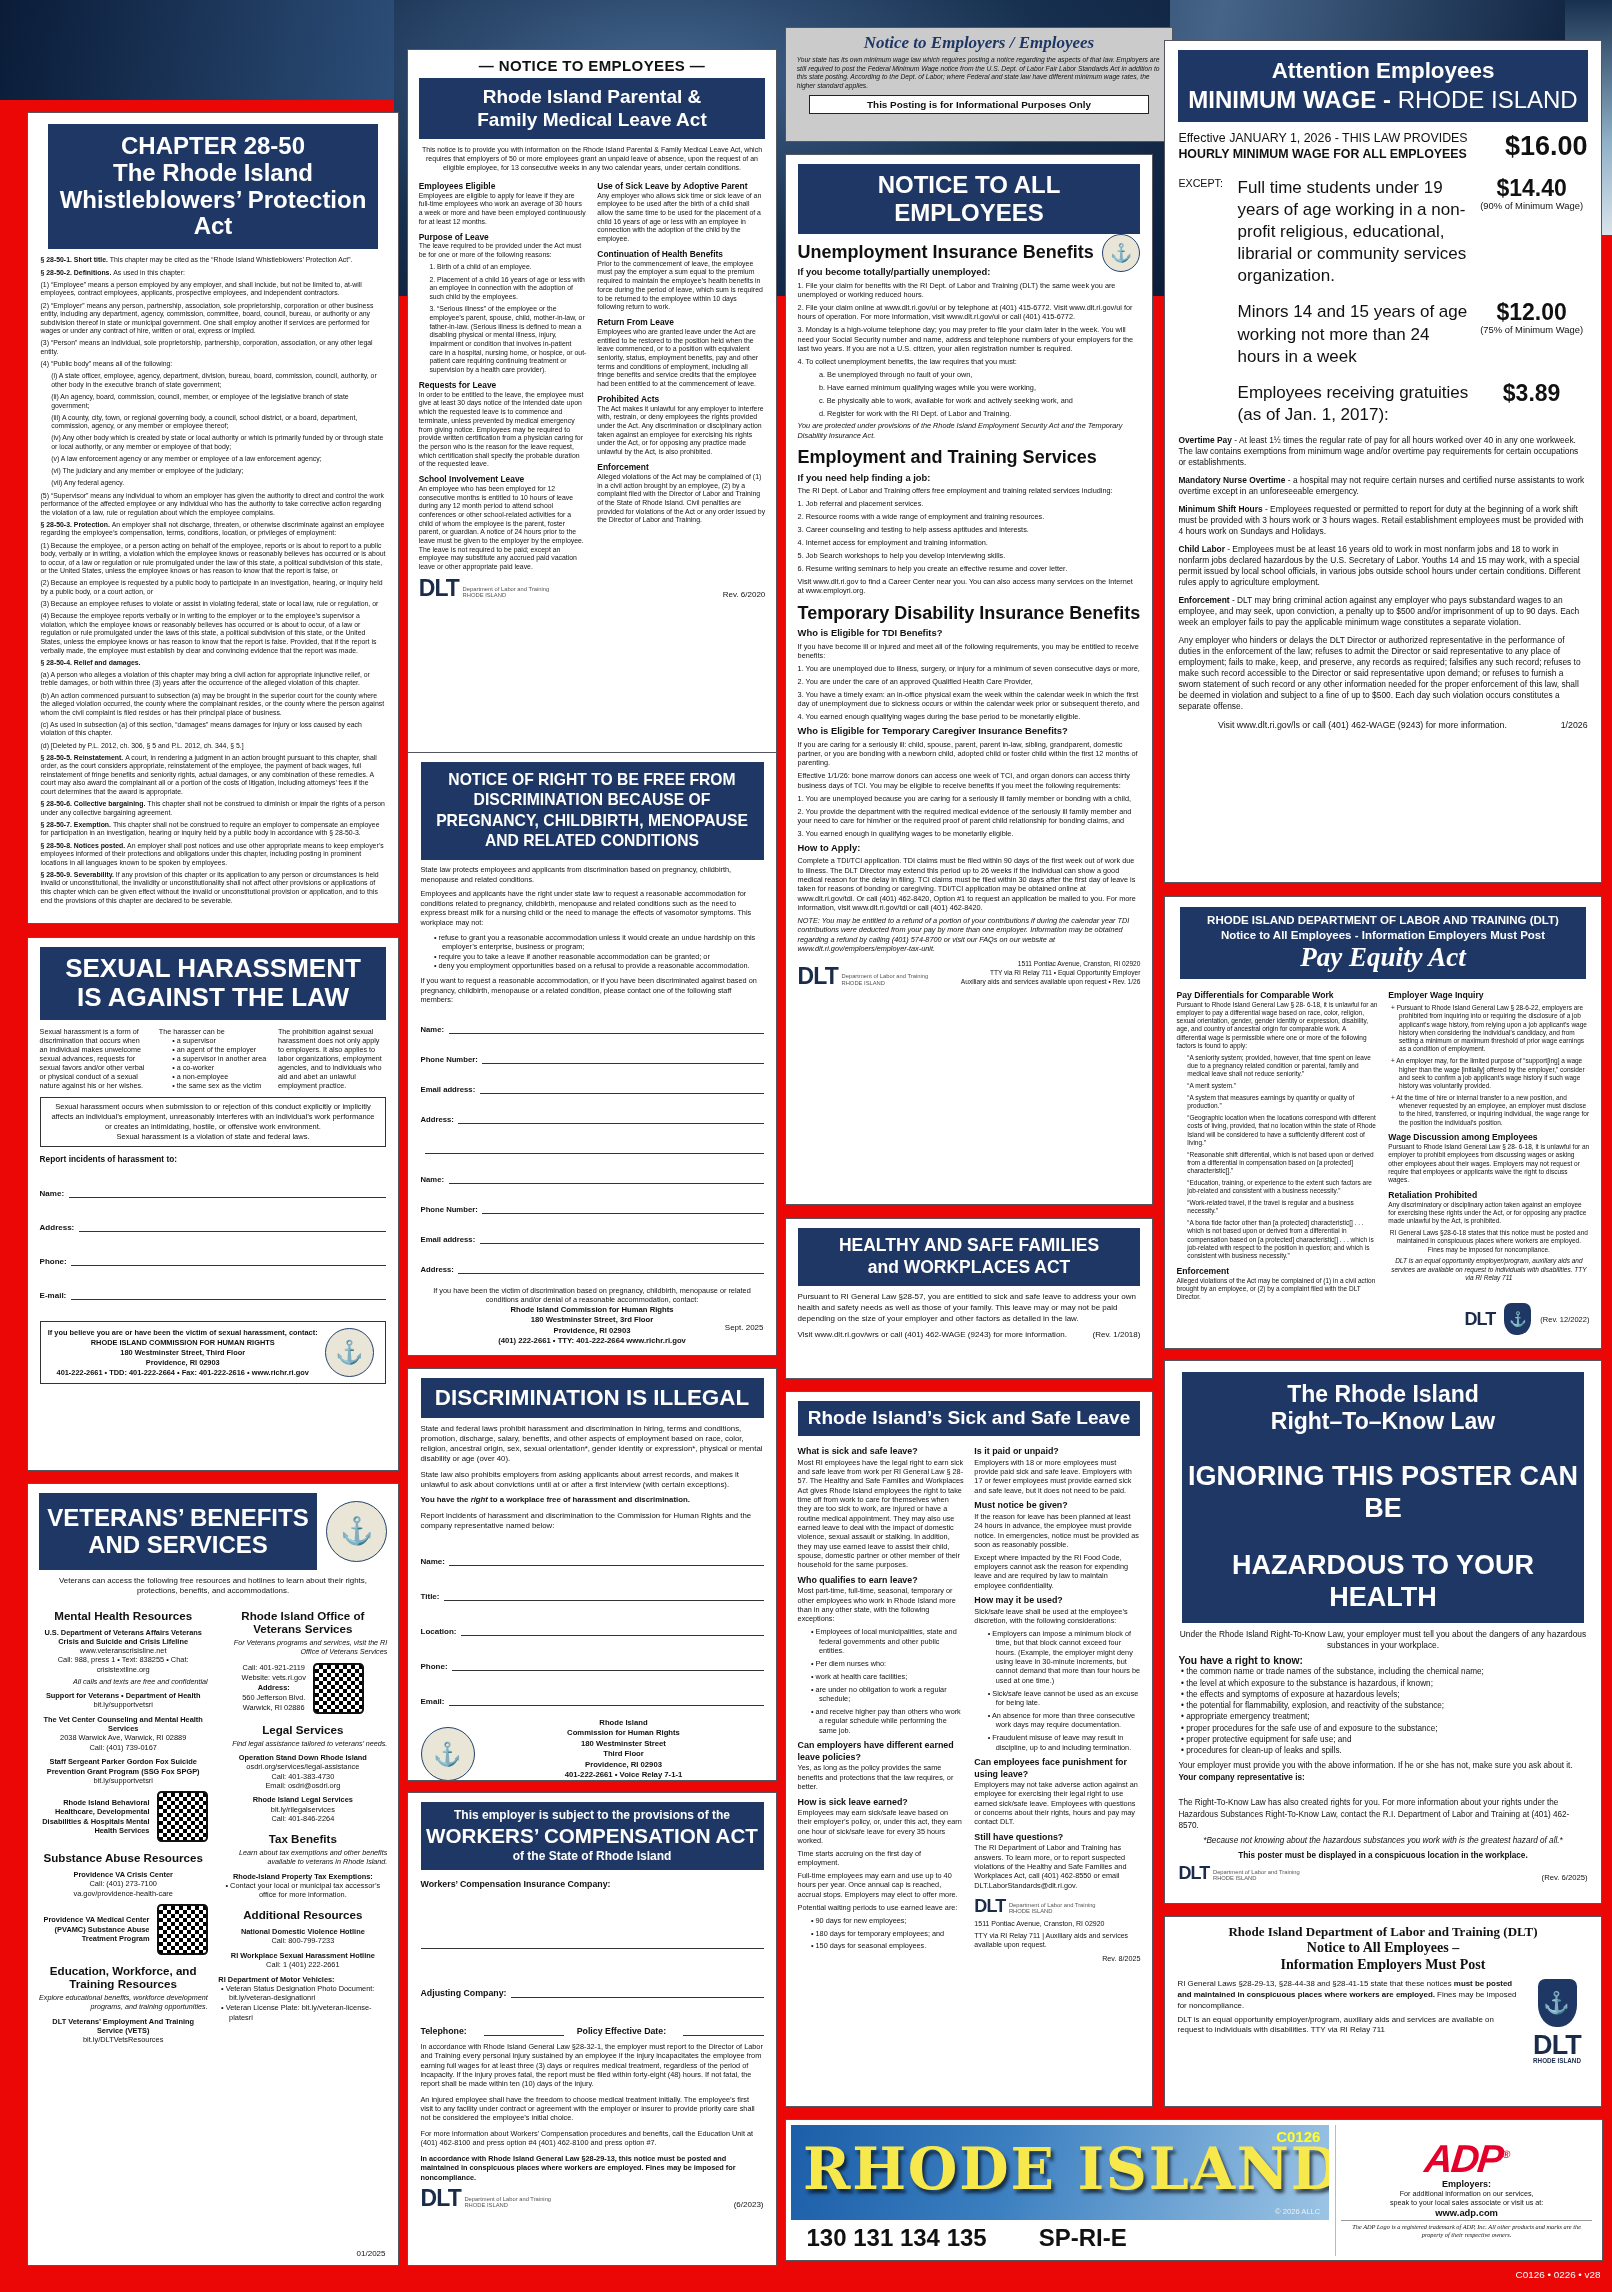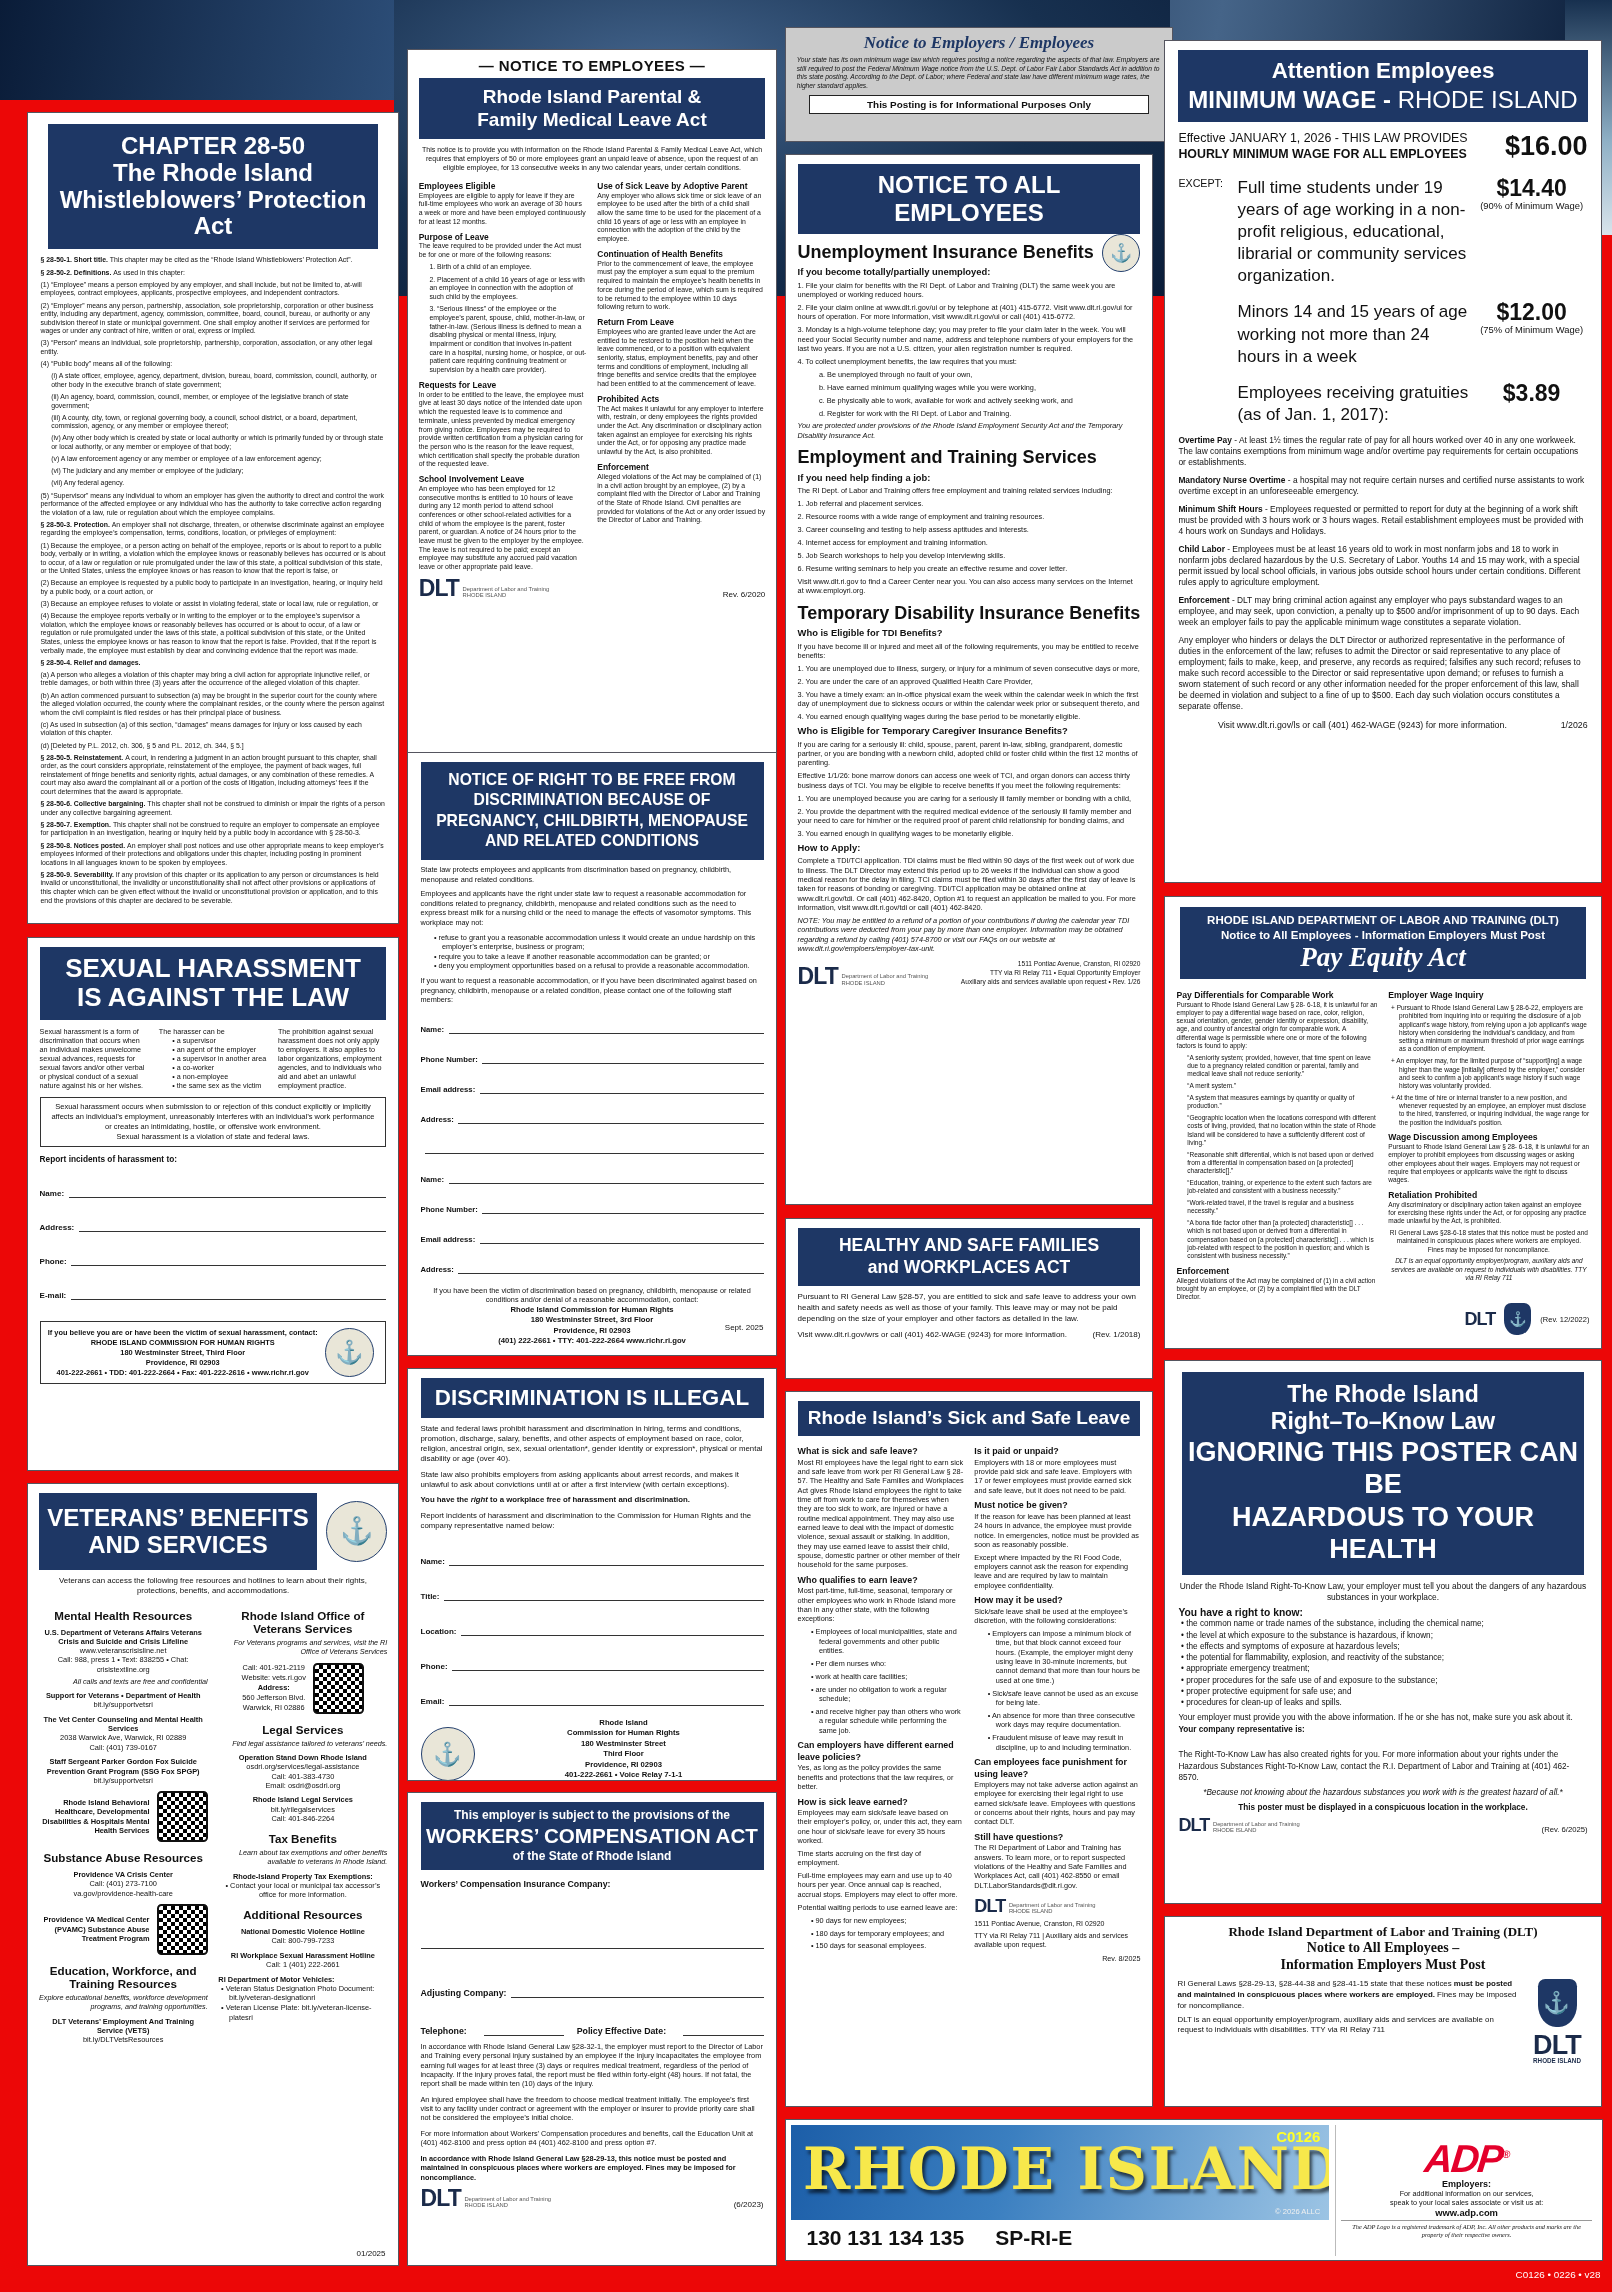--- a/index.html
+++ b/index.html
@@ -144,7 +144,7 @@
 
 #p-rk{left:1164px;top:1360px;width:438px;height:544px;padding:9px 13.4px;}
 #p-rk .nh{margin:1.8px 3.6px;padding:9px 3.6px;line-height:1.2;}
-#p-rk .r1{font-size:23px;}#p-rk .r2{font-size:27px;}
+#p-rk .r1{font-size:23px;}#p-rk .r2{font-size:27px;margin-top:24px;}
 #p-rk .intro{font-size:8.4px;text-align:center;margin-top:6.3px;line-height:1.3;}
 #p-rk .know{font-size:10.3px;font-weight:bold;margin-top:4.5px;}
 #p-rk .bd{font-size:8.2px;line-height:1.38;}

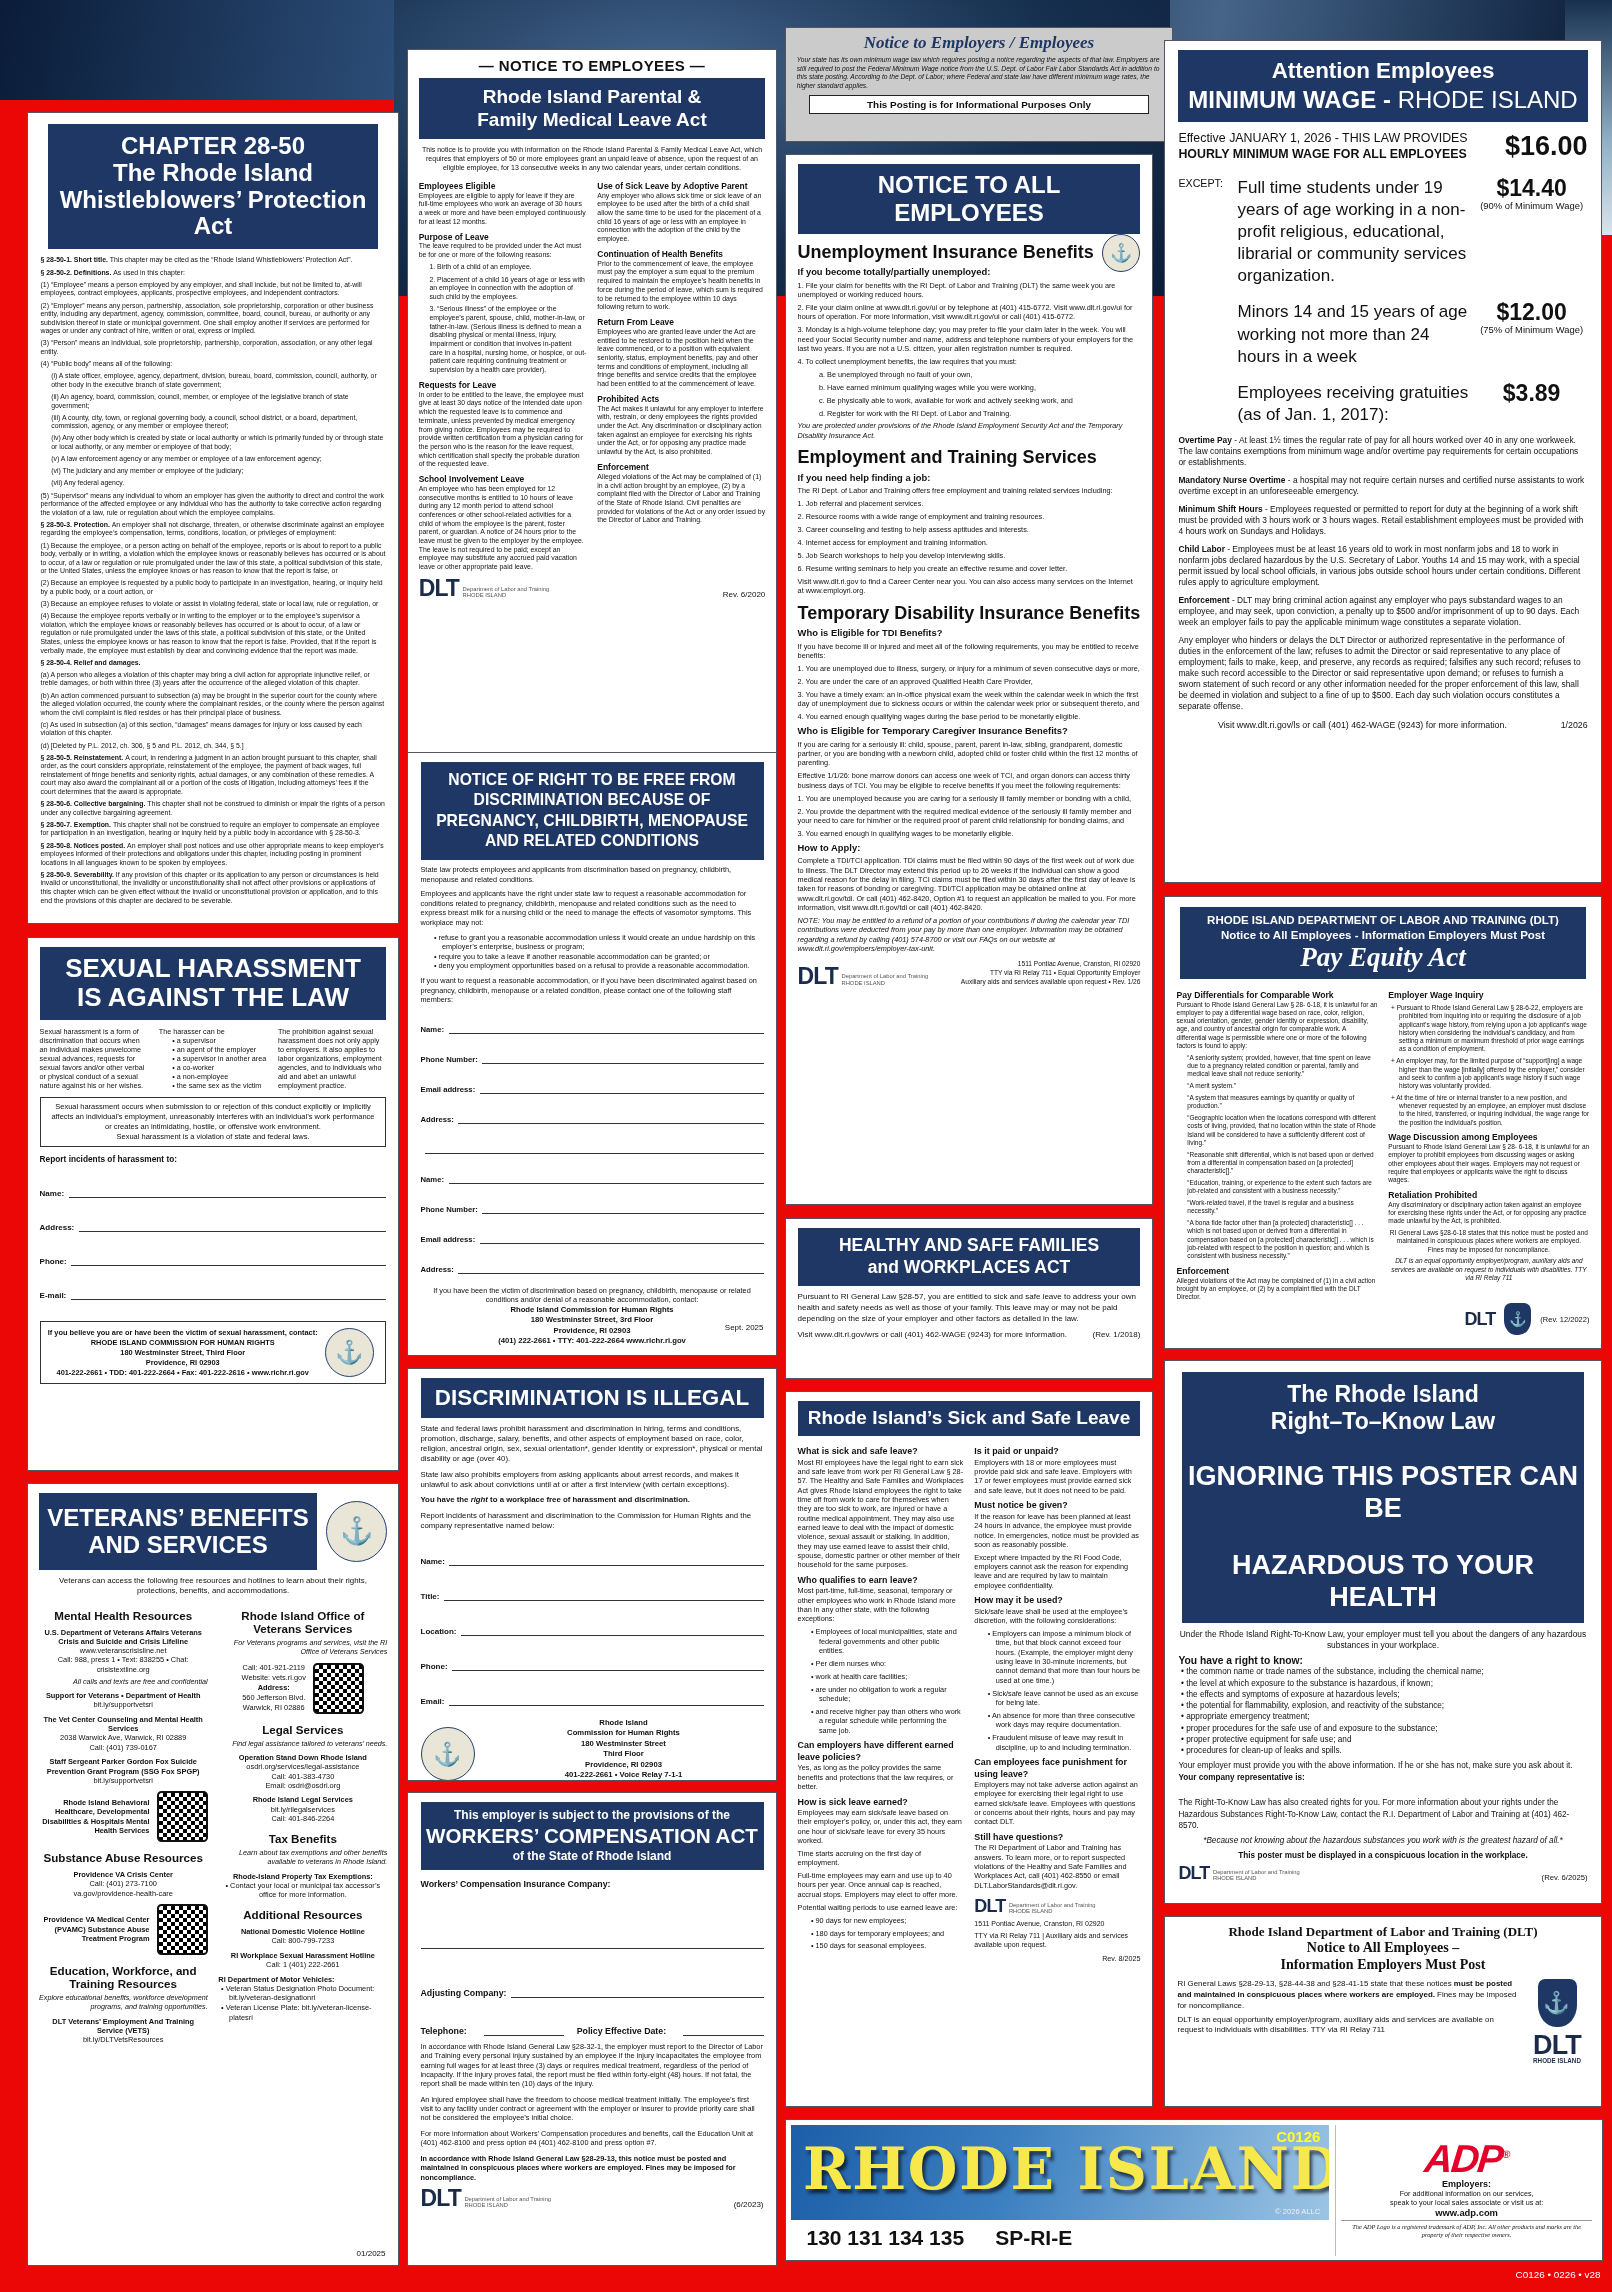--- a/index.html
+++ b/index.html
@@ -165,7 +165,7 @@
 #bn-code{position:absolute;right:9px;top:3.6px;color:#ffff29;font-weight:bold;font-size:15px;}
 #bn-state{position:absolute;left:12.5px;top:10.7px;font-family:"DejaVu Serif",serif;font-weight:bold;font-size:57px;letter-spacing:1.8px;color:#f7e84b;text-shadow:2.7px 3.6px 3.6px rgba(0,0,0,.65);white-space:nowrap;}
 #bn-copy{position:absolute;right:9px;bottom:3.6px;color:#f0f0f0;font-size:7.6px;}
-#bn-codes{height:36px;display:flex;align-items:center;gap:31px;padding-left:16px;font-size:21px;font-weight:bold;background:#fff;}
+#bn-codes{height:36px;display:flex;align-items:center;gap:52px;padding-left:16px;font-size:24px;font-weight:bold;background:#fff;}
 #bn-right{width:251px;border-left:0.9px solid #bbb;display:flex;flex-direction:column;align-items:center;justify-content:center;background:#fff;padding:1.8px 5.4px;text-align:center;}
 .adp{color:#e4002b;font-weight:900;font-style:italic;font-size:39px;line-height:.9;letter-spacing:-1.8px;transform:skewX(-6deg);}
 .adp sup{font-size:10.7px;}

